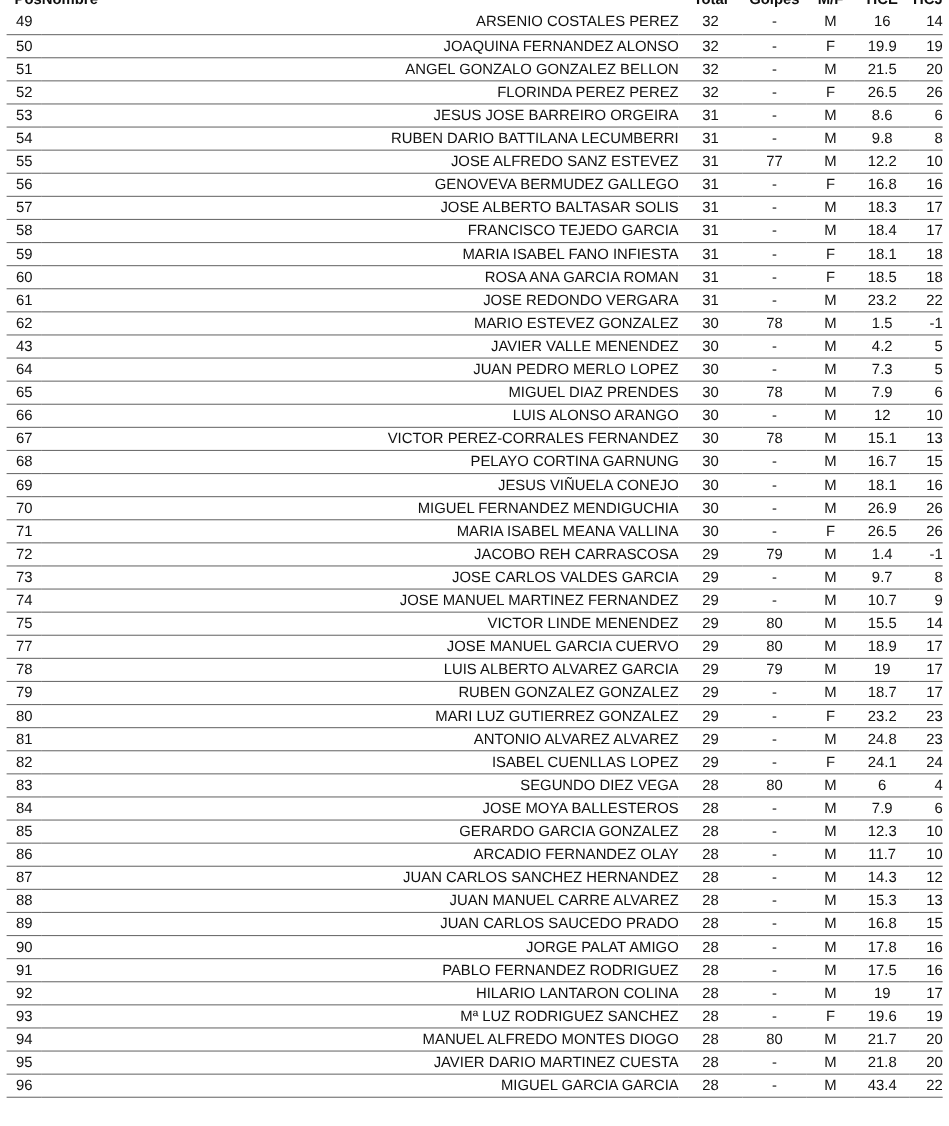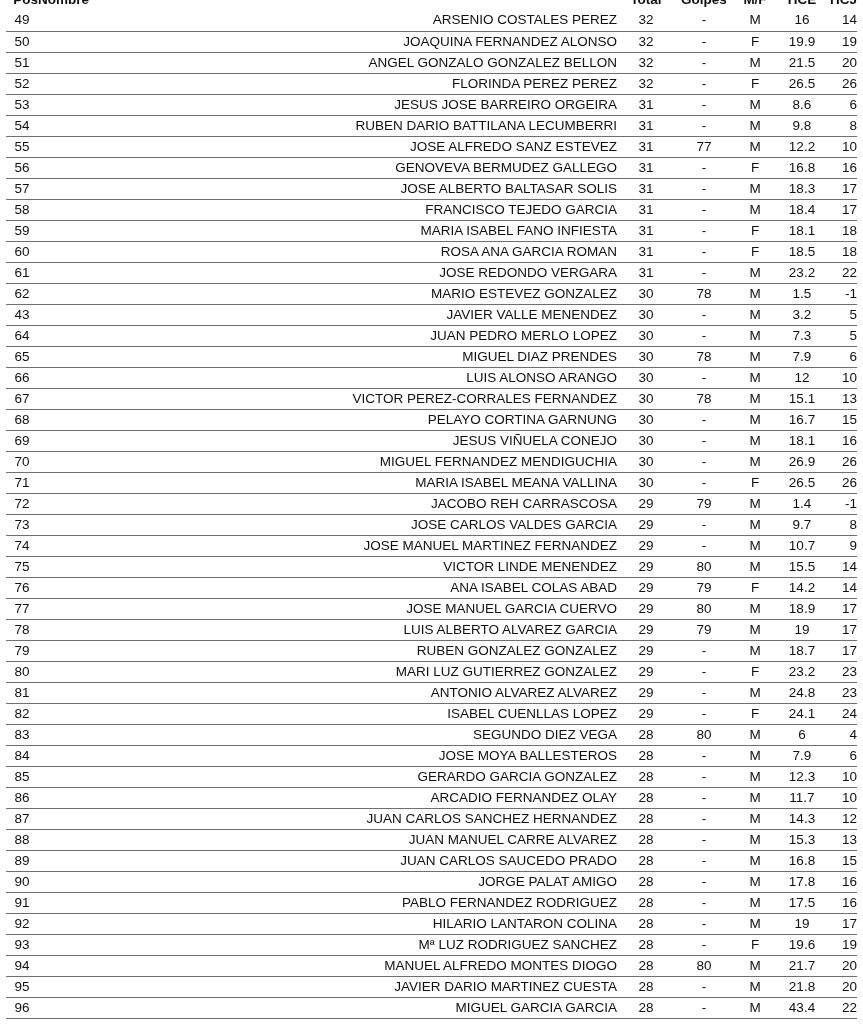--- a/index.html
+++ b/index.html
@@ -190,7 +190,7 @@
         <td class="col-total">30</td>
         <td class="col-golpes">-</td>
         <td class="col-mf">M</td>
-        <td class="col-hce">3.2</td>
+        <td class="col-hce">4.2</td>
         <td class="col-hcj">5</td>
       </tr>
       <tr>

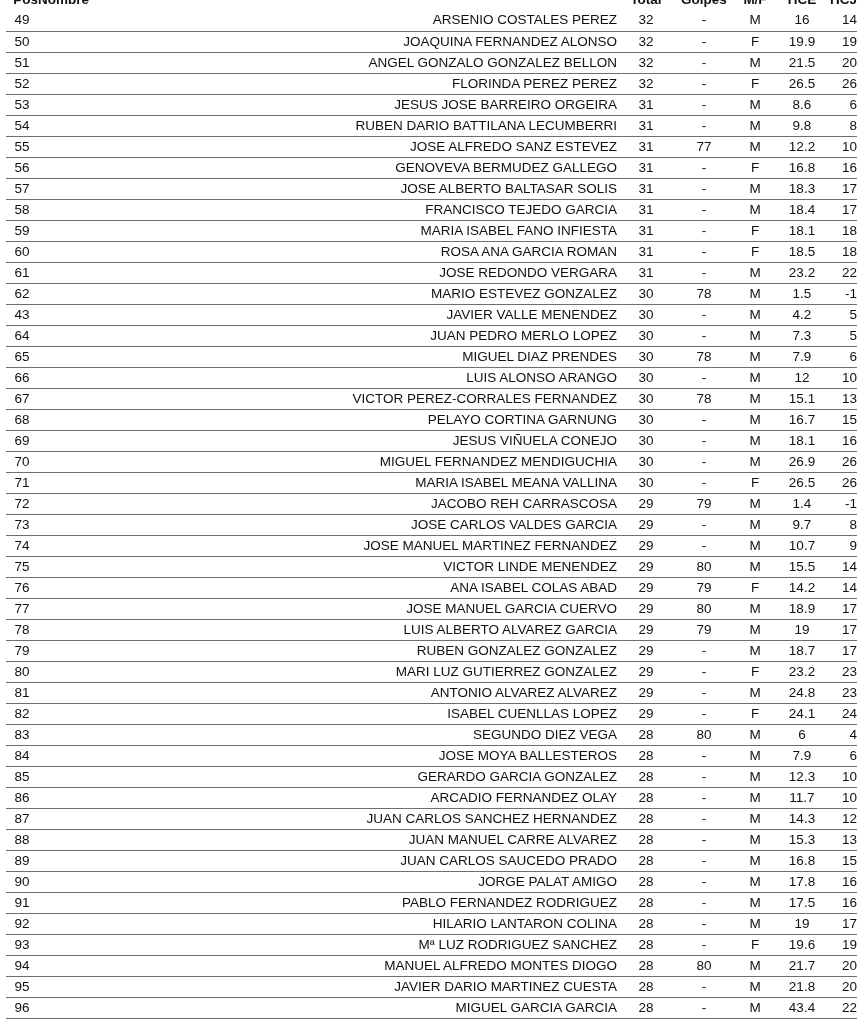--- a/index.html
+++ b/index.html
@@ -302,15 +302,6 @@
         <td class="col-hcj">14</td>
       </tr>
       <tr>
-        <td class="col-pos">76</td>
-        <td class="col-nombre">ANA ISABEL COLAS ABAD</td>
-        <td class="col-total">29</td>
-        <td class="col-golpes">79</td>
-        <td class="col-mf">F</td>
-        <td class="col-hce">14.2</td>
-        <td class="col-hcj">14</td>
-      </tr>
-      <tr>
         <td class="col-pos">77</td>
         <td class="col-nombre">JOSE MANUEL GARCIA CUERVO</td>
         <td class="col-total">29</td>

